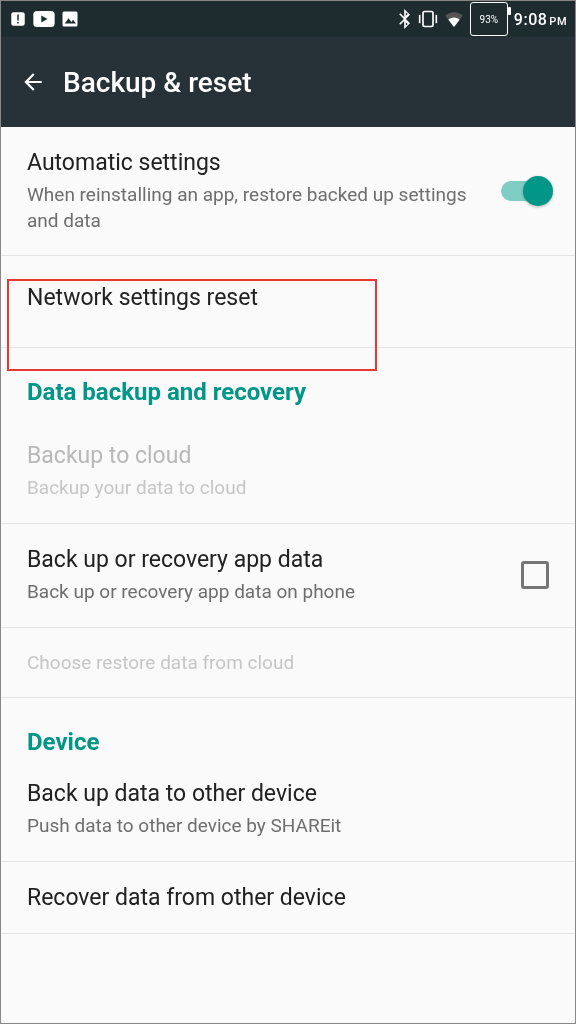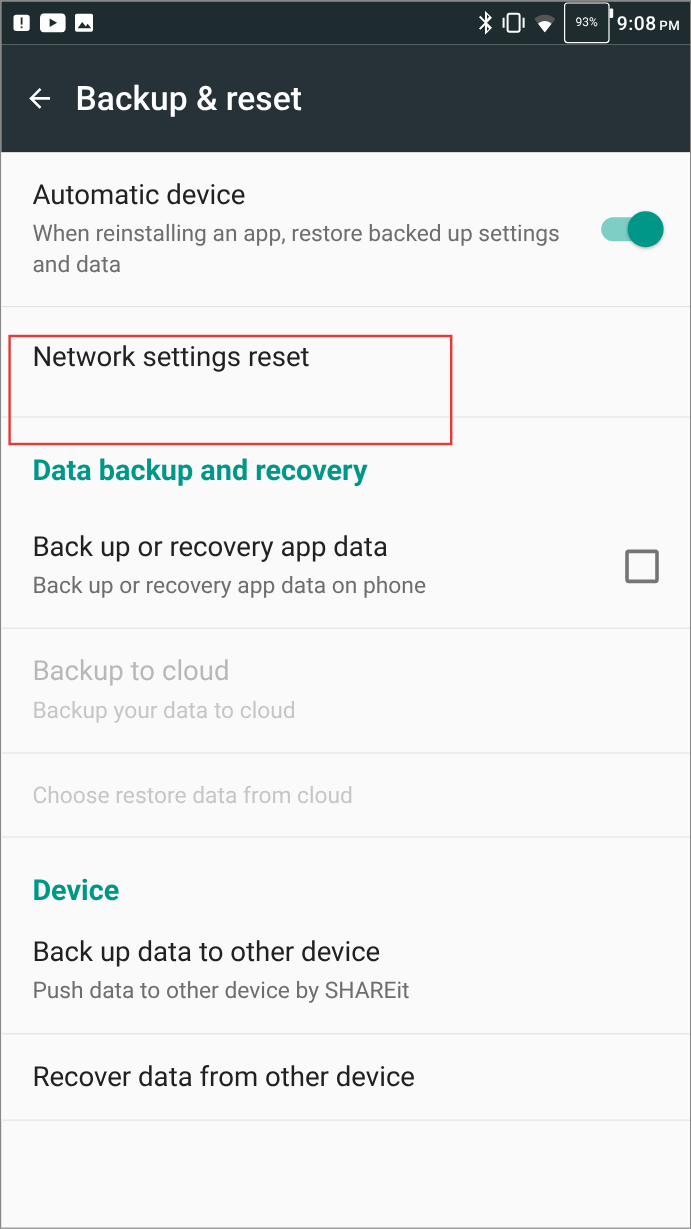--- a/index.html
+++ b/index.html
@@ -190,7 +190,7 @@
 
     <div class="item">
       <div class="text">
-        <div class="title">Automatic device</div>
+        <div class="title">Automatic settings</div>
         <div class="sub">When reinstalling an app, restore backed up settings and data</div>
       </div>
       <div class="switch">

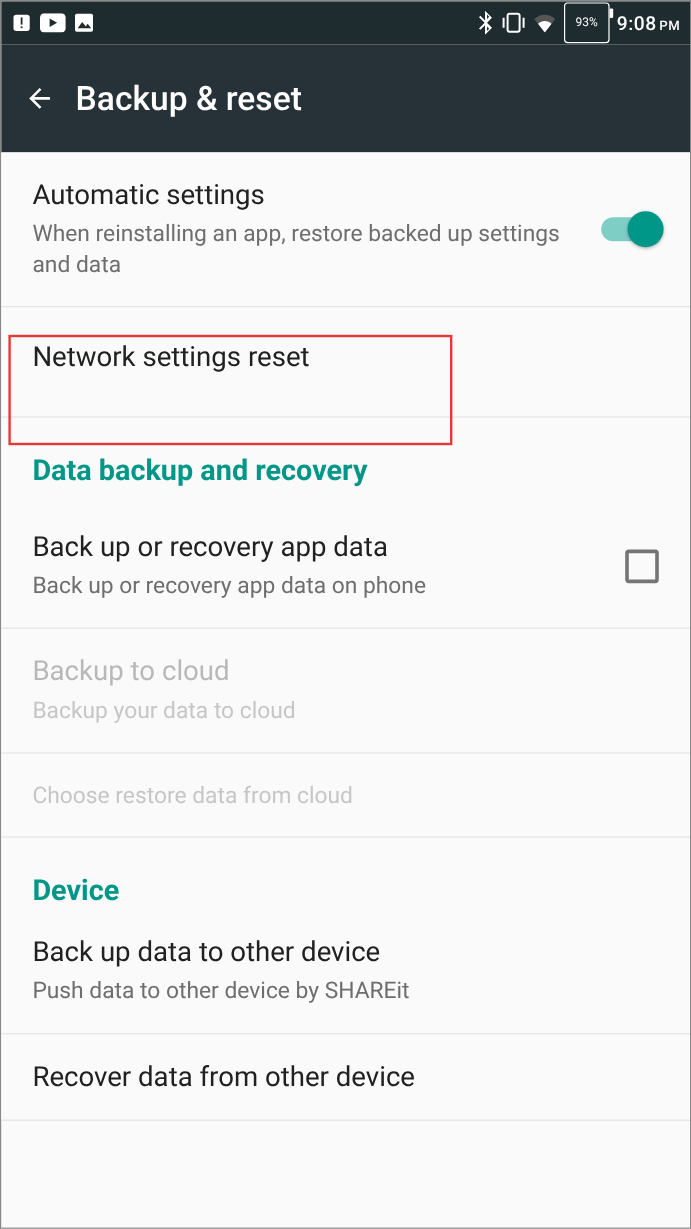--- a/index.html
+++ b/index.html
@@ -207,6 +207,13 @@
 
     <div class="section-header">Data backup and recovery</div>
 
+    <div class="item disabled">
+      <div class="text">
+        <div class="title">Backup to cloud</div>
+        <div class="sub">Backup your data to cloud</div>
+      </div>
+    </div>
+
     <div class="item">
       <div class="text">
         <div class="title">Back up or recovery app data</div>
@@ -217,13 +224,6 @@
 
     <div class="item disabled">
       <div class="text">
-        <div class="title">Backup to cloud</div>
-        <div class="sub">Backup your data to cloud</div>
-      </div>
-    </div>
-
-    <div class="item disabled">
-      <div class="text">
         <div class="sub">Choose restore data from cloud</div>
       </div>
     </div>

